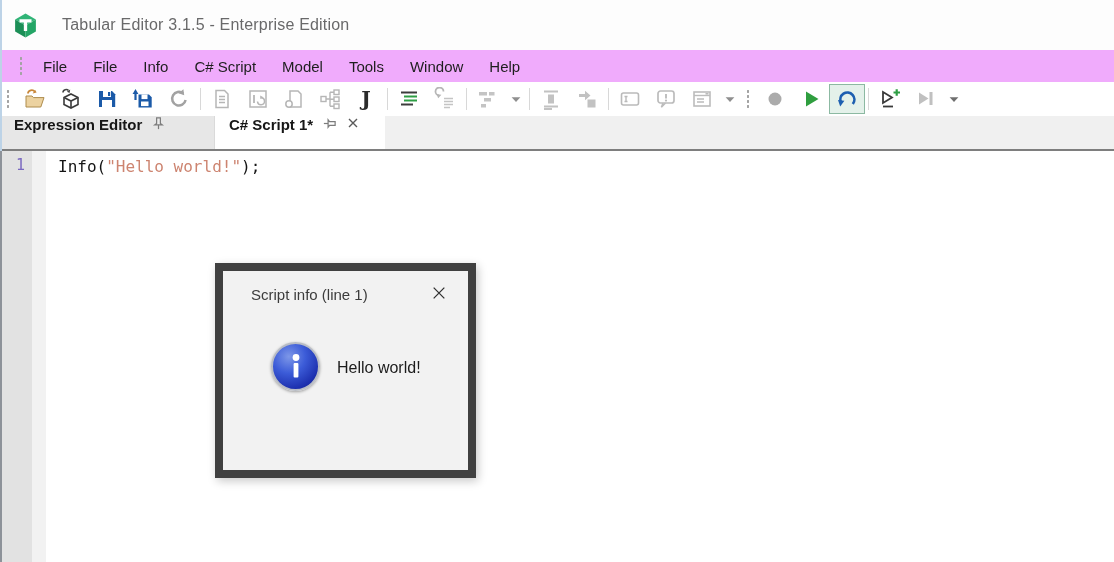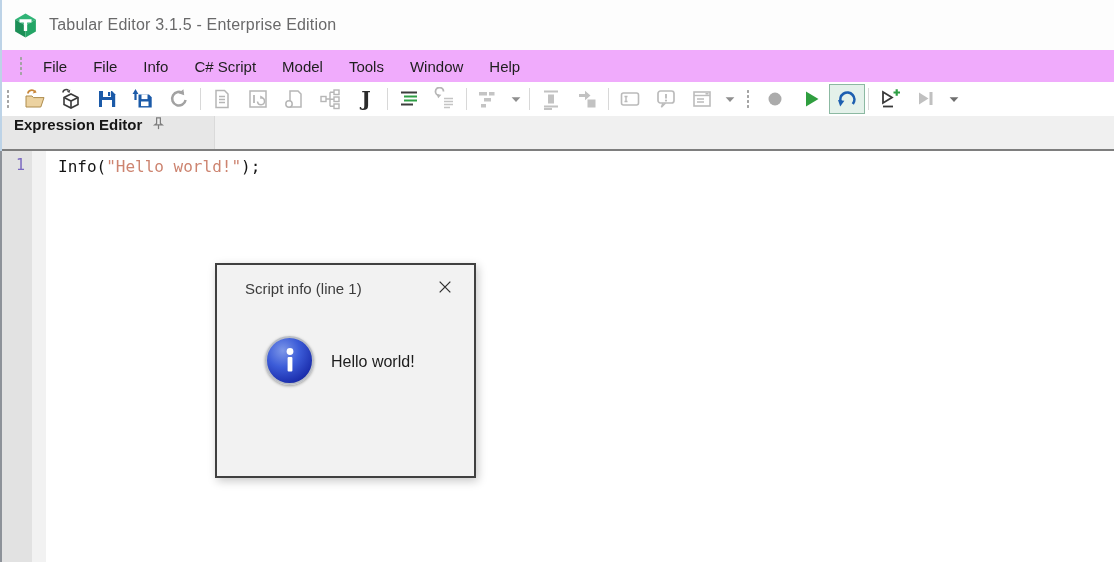--- a/index.html
+++ b/index.html
@@ -10,7 +10,7 @@
   
   .titlebar{position:absolute;top:0;left:0;right:0;height:50px;background:#fdfdfd;
     display:flex;align-items:center;padding-left:12px;box-sizing:border-box;}
-  .title-text{color:#69696a;font-size:16px;margin-left:10px;letter-spacing:.2px;}
+  .title-text{color:#69696a;font-size:16px;margin-left:23px;letter-spacing:.2px;}
 
   
   .menubar{position:absolute;top:50px;left:0;right:0;height:32px;background:#f0abfc;

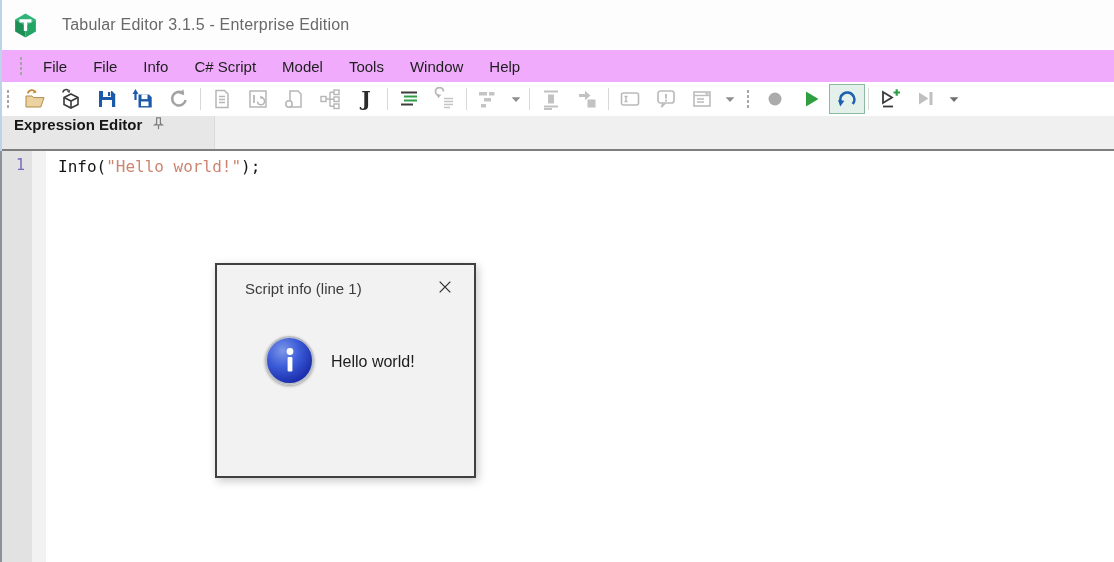--- a/index.html
+++ b/index.html
@@ -302,6 +302,22 @@
       </svg>
     </span>
   </div>
+  <div class="tab active">
+    <span>C# Script 1*</span>
+    <span class="icon-btn">
+      <svg width="15" height="15" viewBox="0 0 16 16">
+        <g stroke="#7c7c7c" fill="#ffffff" stroke-width="1.3" transform="rotate(90 8 8)">
+          <path d="M6 2 h4 v6 l2 1.5 H4 L6 8 z"></path>
+          <line x1="8" y1="9.5" x2="8" y2="14"></line>
+        </g>
+      </svg>
+    </span>
+    <span class="icon-btn">
+      <svg width="14" height="14" viewBox="0 0 14 14">
+        <path d="M3 3 L11 11 M11 3 L3 11" stroke="#5a5a5a" stroke-width="1.4"></path>
+      </svg>
+    </span>
+  </div>
 </div>
 
 <div class="editor">

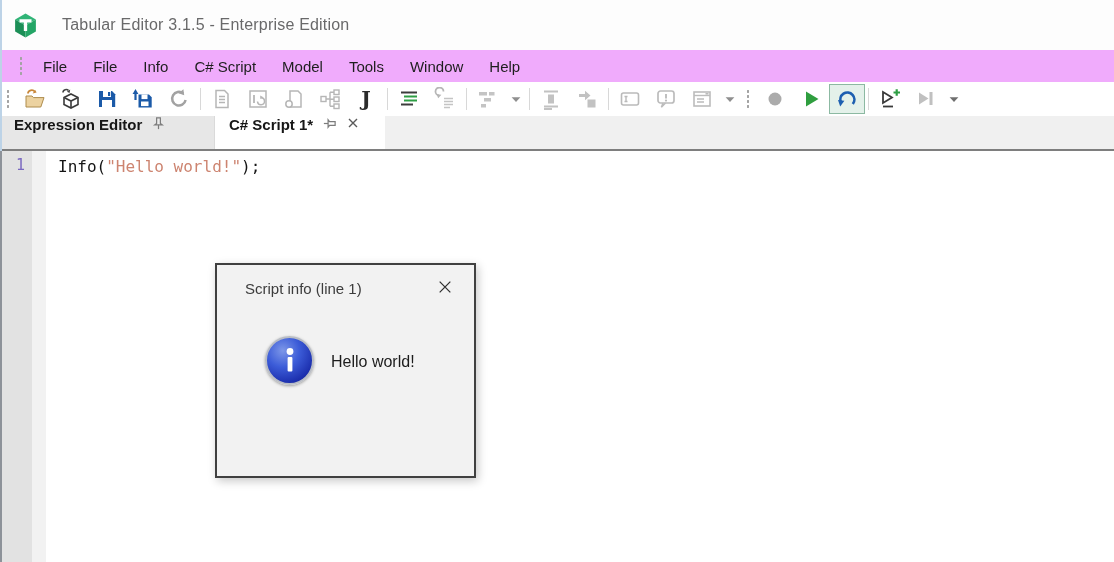--- a/index.html
+++ b/index.html
@@ -51,7 +51,7 @@
 
   
   .dialog{position:absolute;left:215px;top:263px;width:261px;height:215px;z-index:50;
-    background:#f2f2f2;border:2px solid #404040;box-sizing:border-box;
+    background:#f2f2f2;border:8px solid #404040;box-sizing:border-box;
     box-shadow:2px 3px 9px rgba(0,0,0,.22);}
   .dialog-title{position:absolute;left:28px;top:15px;font-size:15px;color:#3c3c3c;}
   .dialog-close{position:absolute;right:20px;top:13px;width:18px;height:18px;

